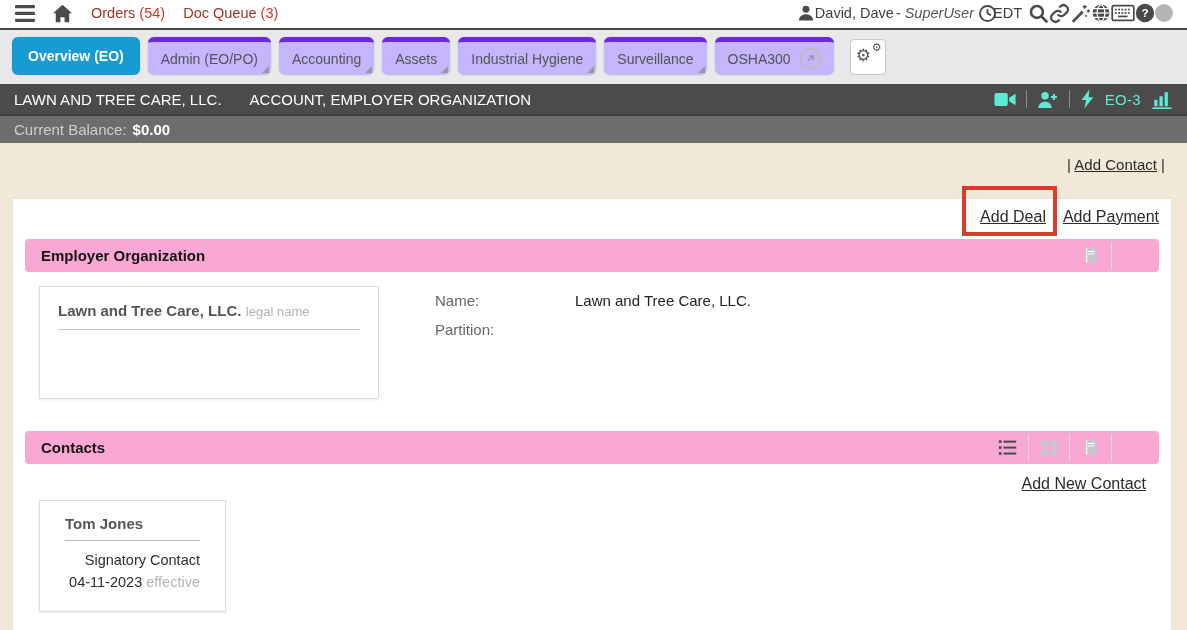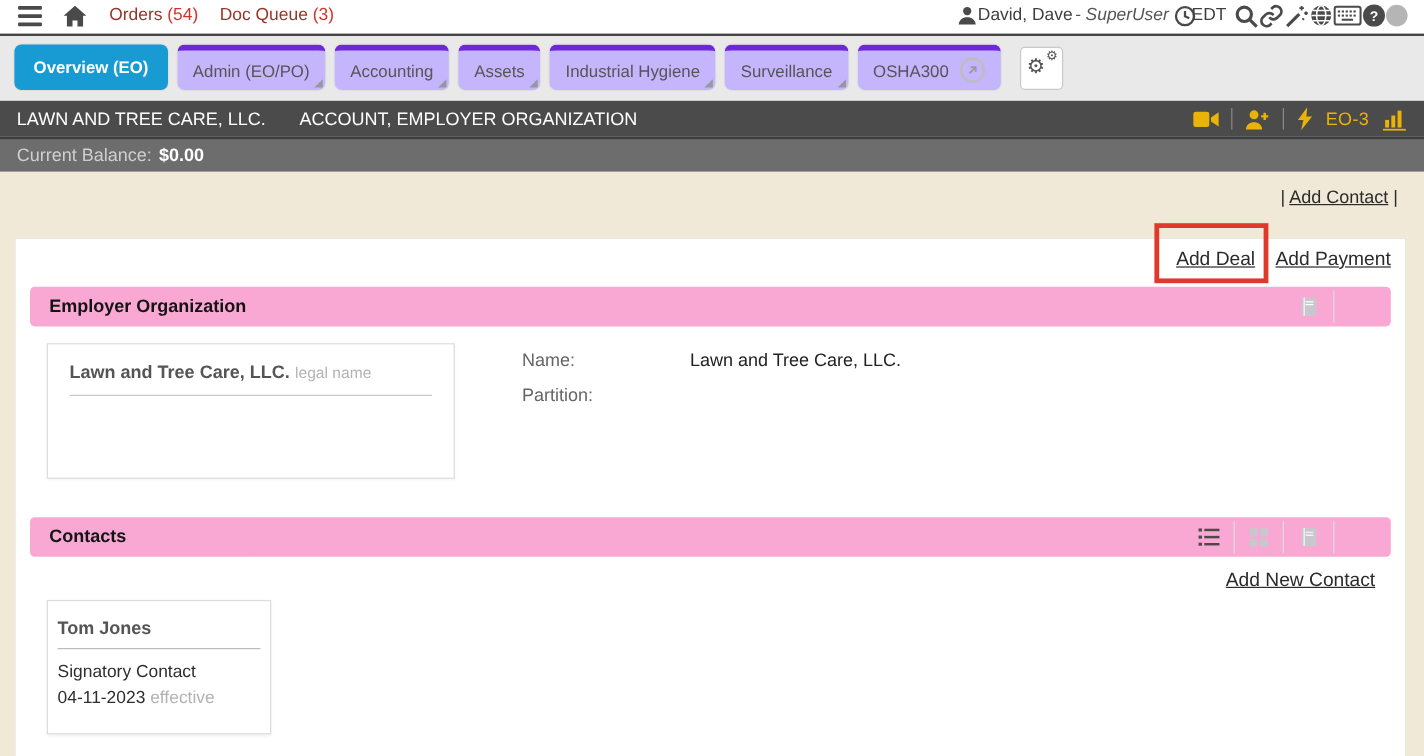--- a/index.html
+++ b/index.html
@@ -59,7 +59,7 @@
     height:30px; background:#4b4b4b; color:#fff; display:flex; align-items:center;
     padding:0 14px; gap:28px; font-size:15px;
   }
-  .entitybar .e-icons { margin-left:auto; display:flex; align-items:center; gap:10px; color:#eab308; }
+  .entitybar .e-icons { margin-left:auto; display:flex; align-items:center; gap:10px; color:#5eead4; }
   .e-sep { width:1px; height:18px; background:#8a8a8a; }
   .e-code { font-size:15px; letter-spacing:.3px; }
   

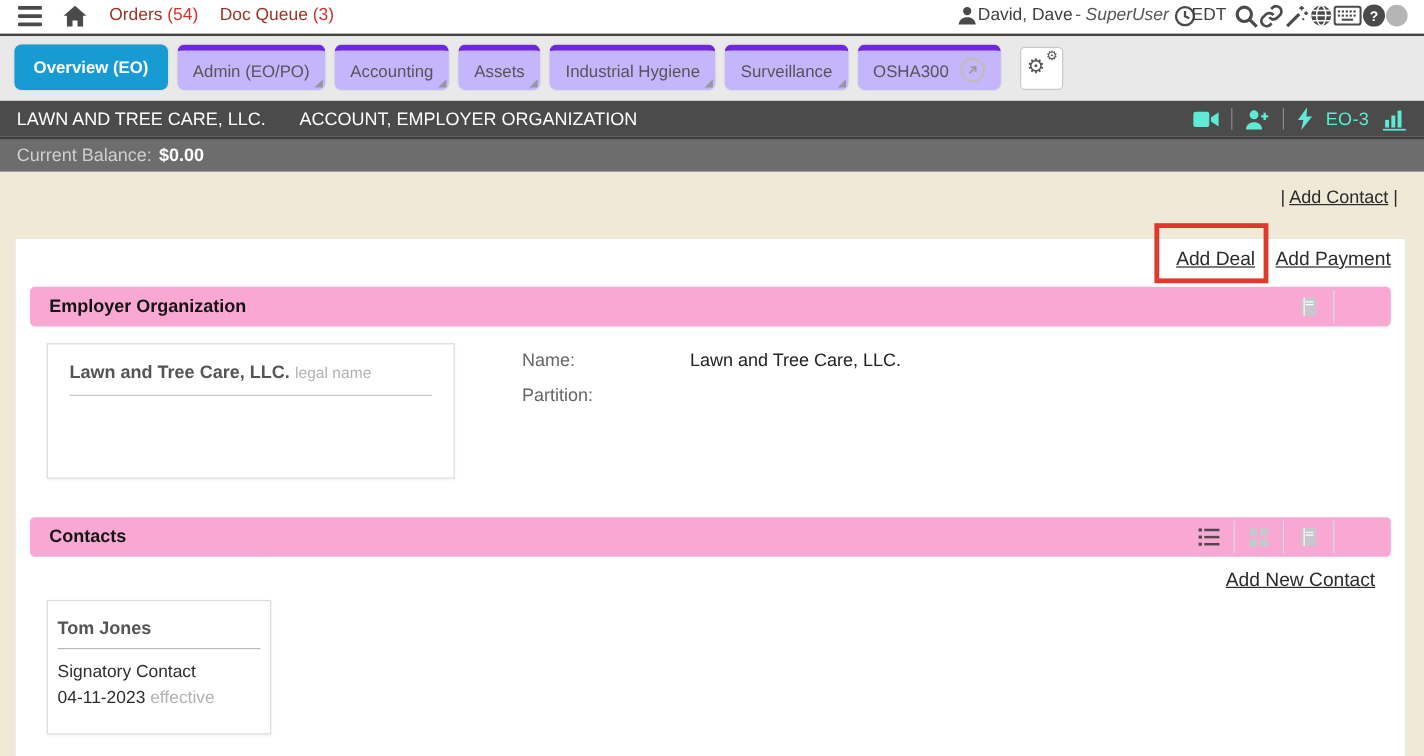--- a/index.html
+++ b/index.html
@@ -115,7 +115,7 @@
   .addcontact-row { text-align:right; padding:11px 25px 0 0; font-size:16px; }
   .contact-card {
     width:187px; min-height:112px; background:#fff; border:1px solid #ddd;
-    box-shadow:0 1px 3px rgba(0,0,0,0.07); padding:14px 8px; margin:7px 0 0 26px;
+    box-shadow:0 1px 3px rgba(0,0,0,0.07); padding:14px 25px; margin:7px 0 0 26px;
   }
   .contact-name { font-size:15px; font-weight:bold; color:#555; }
   .contact-rule { border:0; border-top:1px solid #bbb; margin:8px 0 9px 0; }

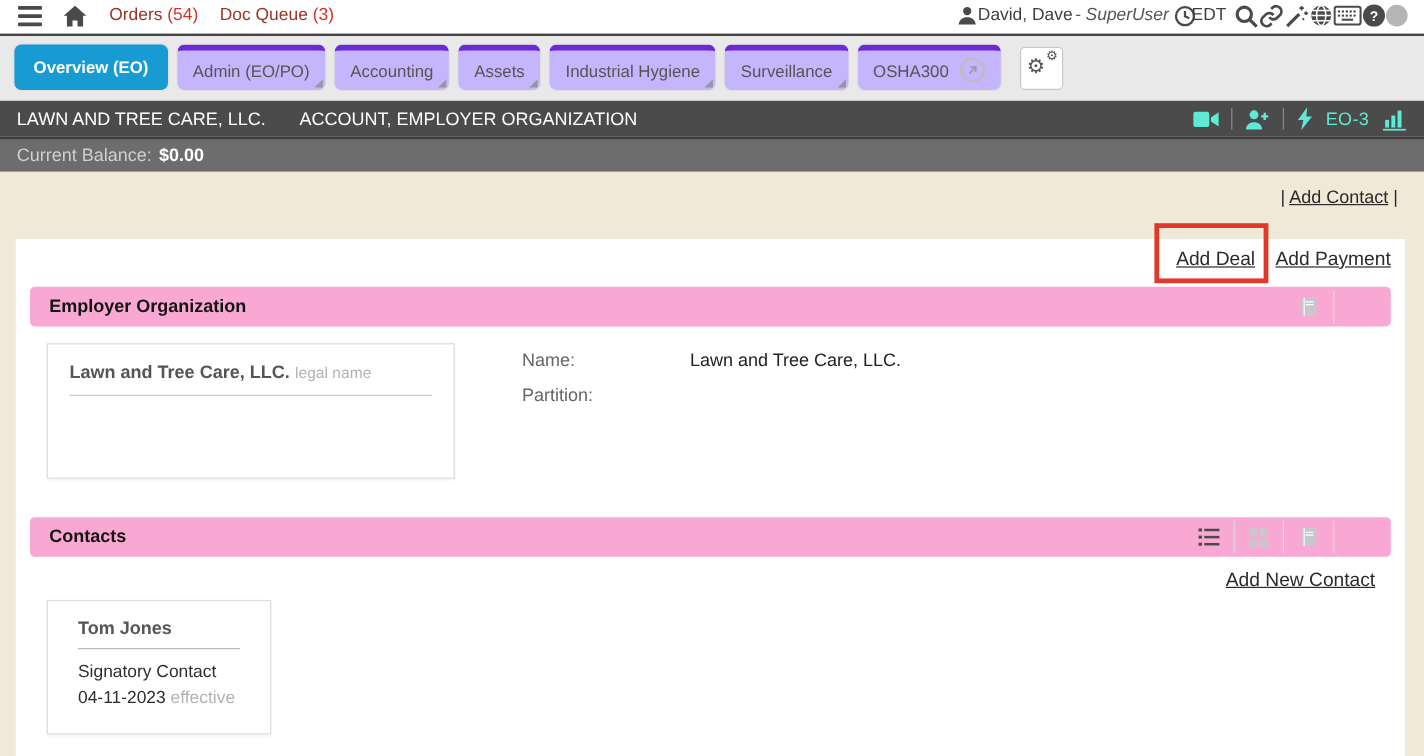--- a/index.html
+++ b/index.html
@@ -119,7 +119,7 @@
   }
   .contact-name { font-size:15px; font-weight:bold; color:#555; }
   .contact-rule { border:0; border-top:1px solid #bbb; margin:8px 0 9px 0; }
-  .contact-line { font-size:14.5px; color:#2e2e2e; line-height:1.5; }
+  .contact-line { font-size:14.5px; color:#2e2e2e; line-height:1.5;text-align:right; }
   svg { display:block; }
 </style>
 </head>

